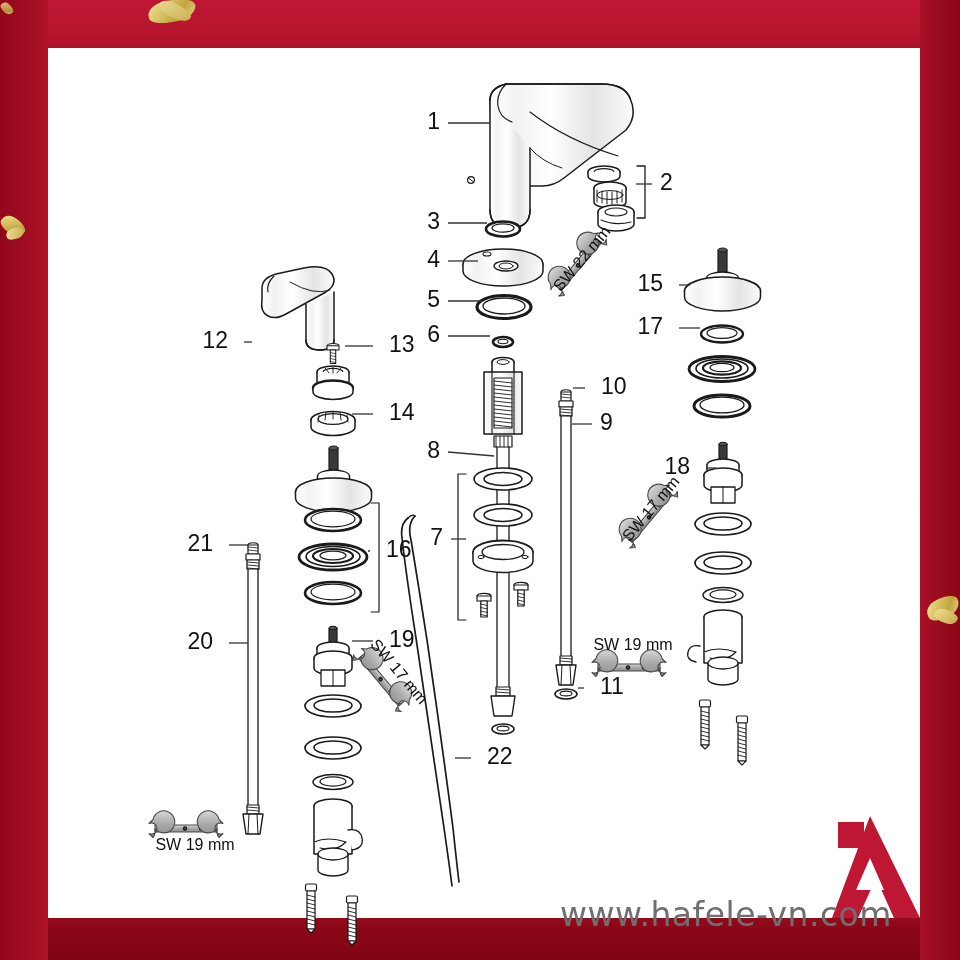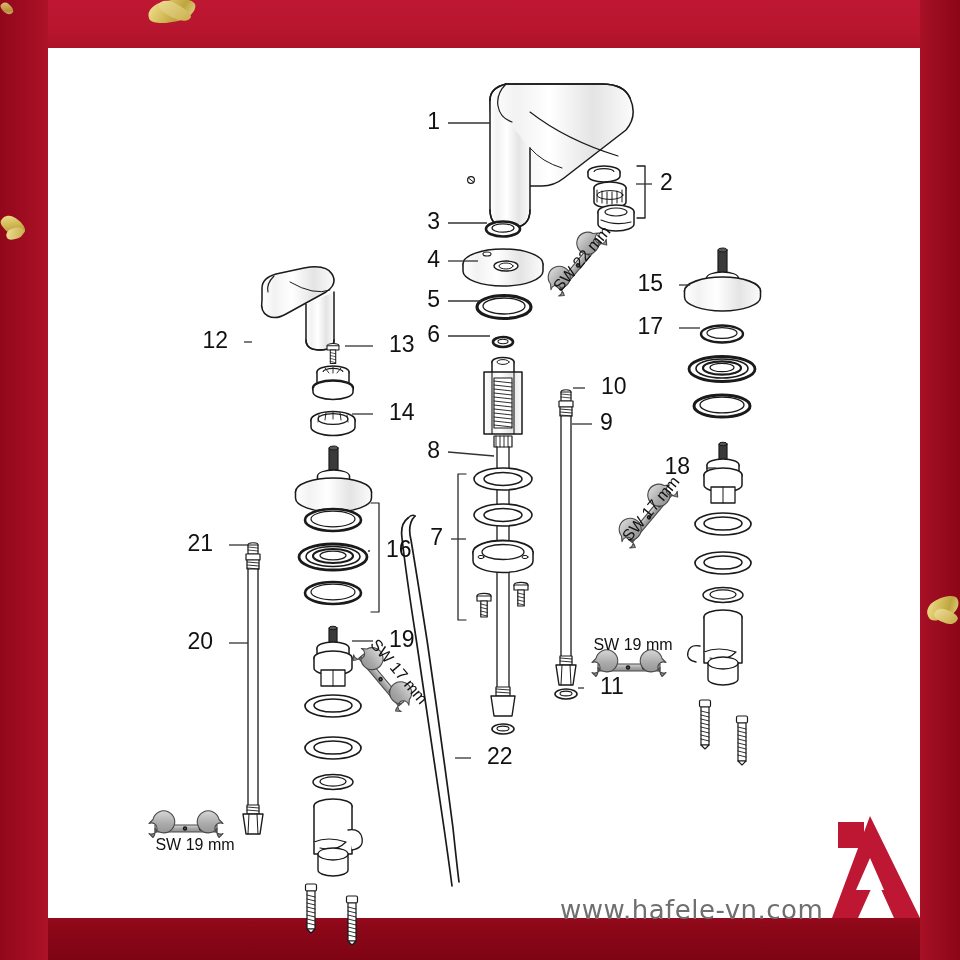--- a/index.html
+++ b/index.html
@@ -47,7 +47,7 @@
   #watermark{
     position:absolute;left:560px;top:895px;z-index:58;
     font-family:"DejaVu Sans", sans-serif;
-    font-size:26px;color:#6F6F6F;letter-spacing:.5px;white-space:nowrap;
+    font-size:33px;color:#6F6F6F;letter-spacing:.5px;white-space:nowrap;
   }
   #logo{position:absolute;right:40px;bottom:42px;width:112px;height:112px;z-index:57;overflow:hidden;}
 </style>

